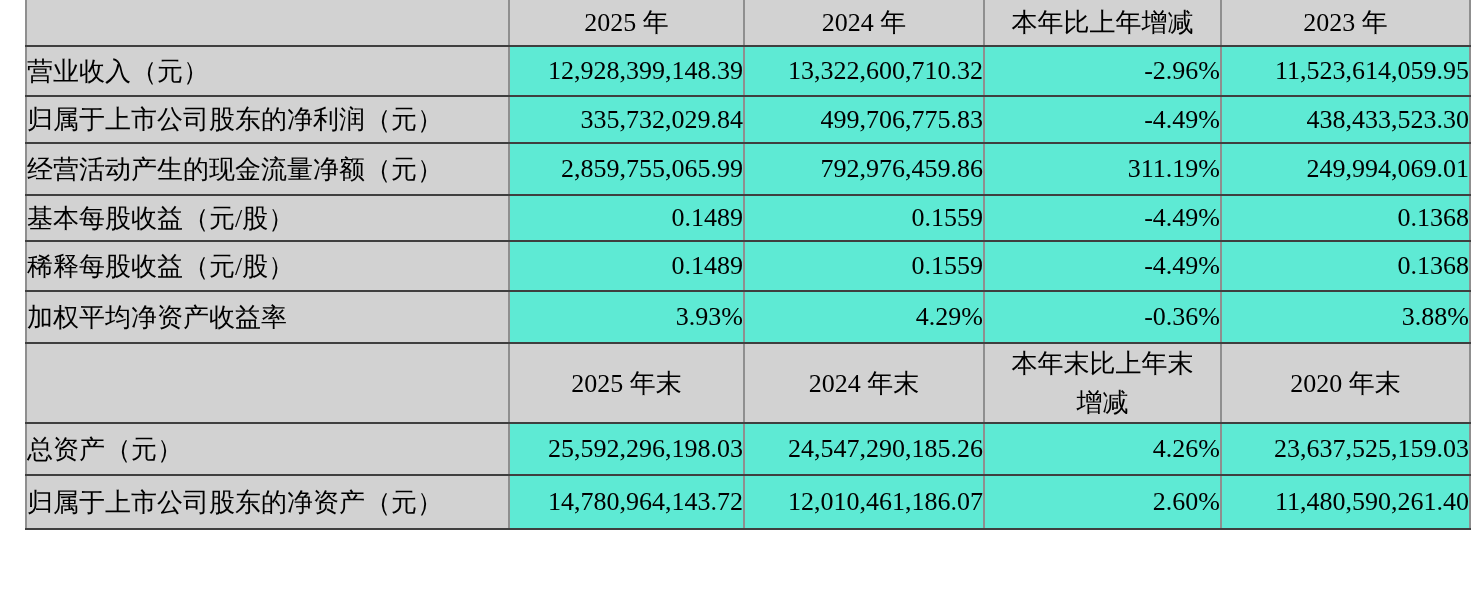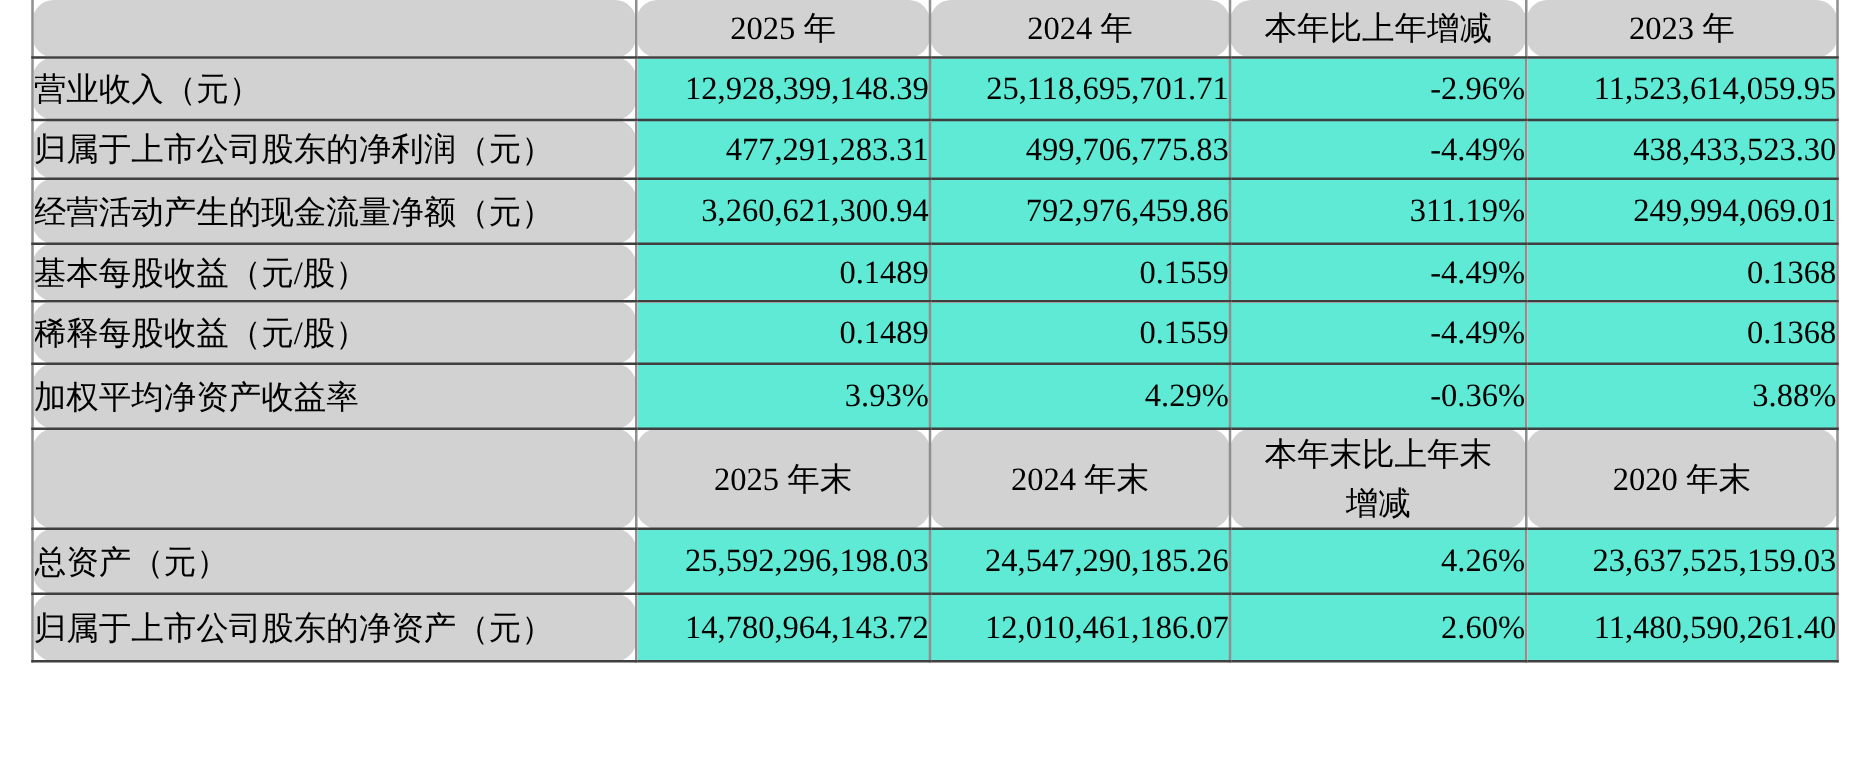--- a/index.html
+++ b/index.html
@@ -38,7 +38,6 @@
   }
   .gray {
     background: #d2d2d2 !important;
-    border-radius: 17px;
   }
   .lbl {
     text-align: left;

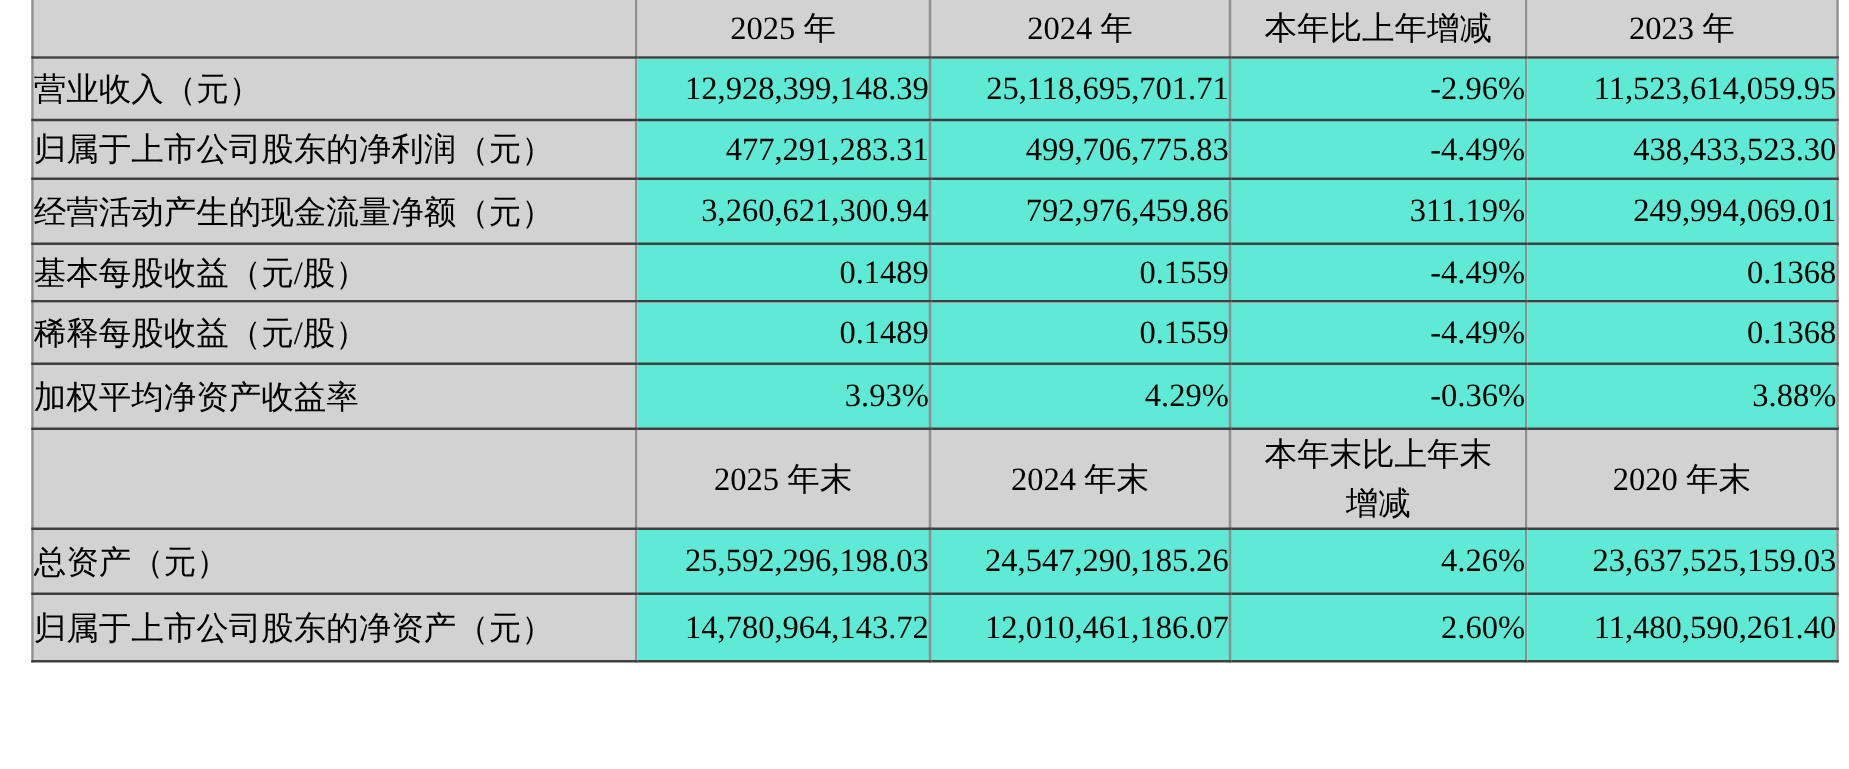--- a/index.html
+++ b/index.html
@@ -93,7 +93,7 @@
     <tr style="height:50px">
       <td class="gray lbl">营业收入（元）</td>
       <td class="num">12,928,399,148.39</td>
-      <td class="num">25,118,695,701.71</td>
+      <td class="num">13,322,600,710.32</td>
       <td class="num">-2.96%</td>
       <td class="num">11,523,614,059.95</td>
     </tr>

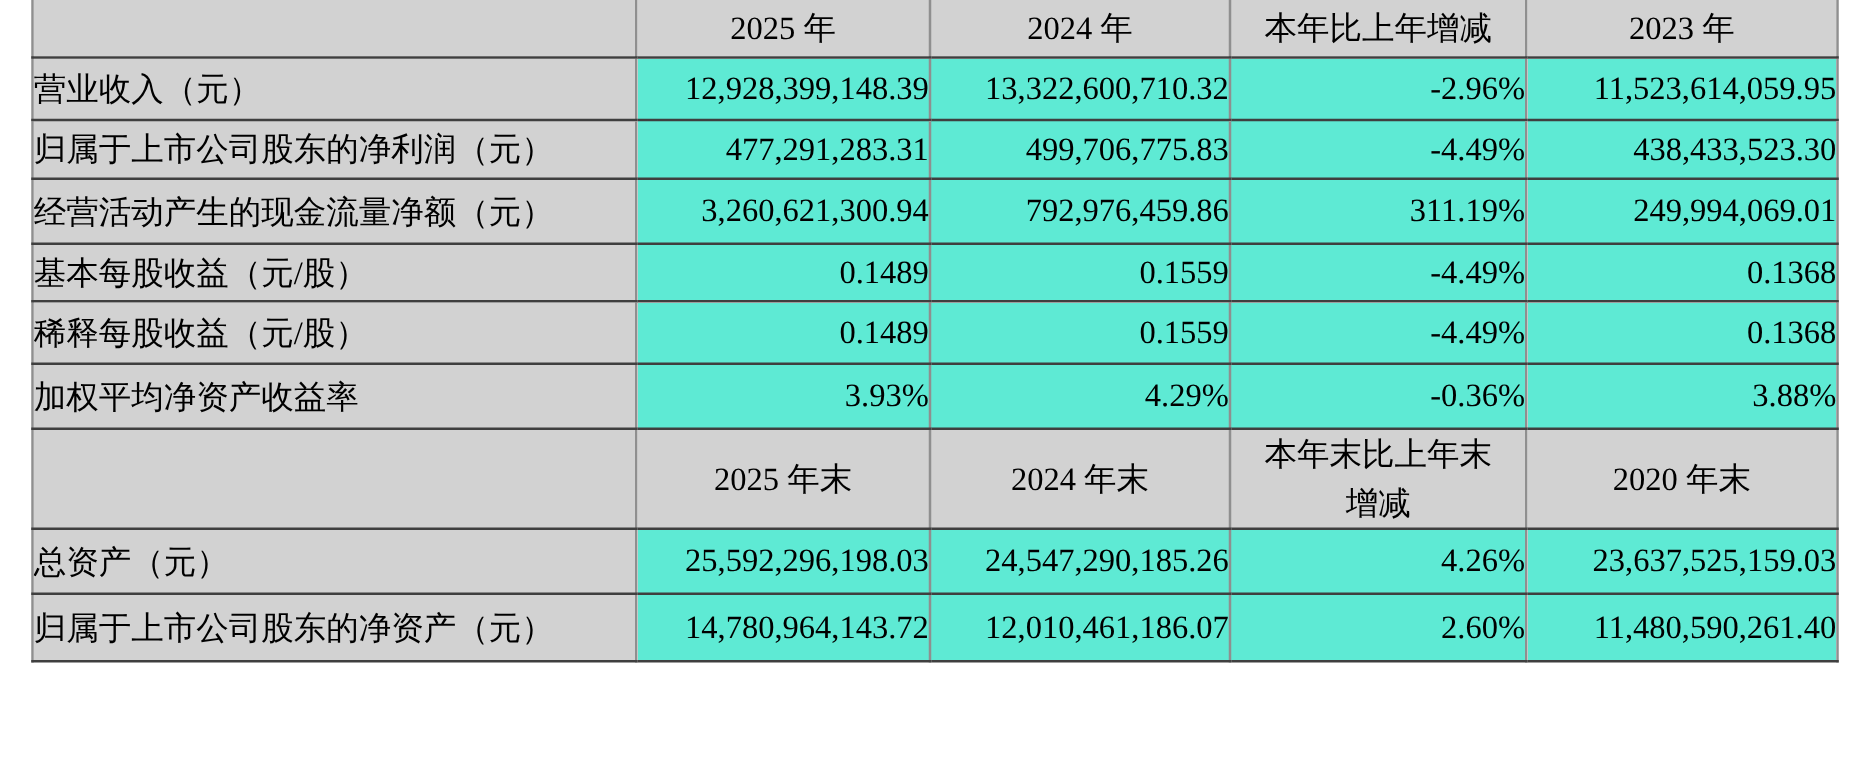--- a/index.html
+++ b/index.html
@@ -100,7 +100,7 @@
 
     <tr style="height:47px">
       <td class="gray lbl">归属于上市公司股东的净利润（元）</td>
-      <td class="num">477,291,283.31</td>
+      <td class="num">335,732,029.84</td>
       <td class="num">499,706,775.83</td>
       <td class="num">-4.49%</td>
       <td class="num">438,433,523.30</td>

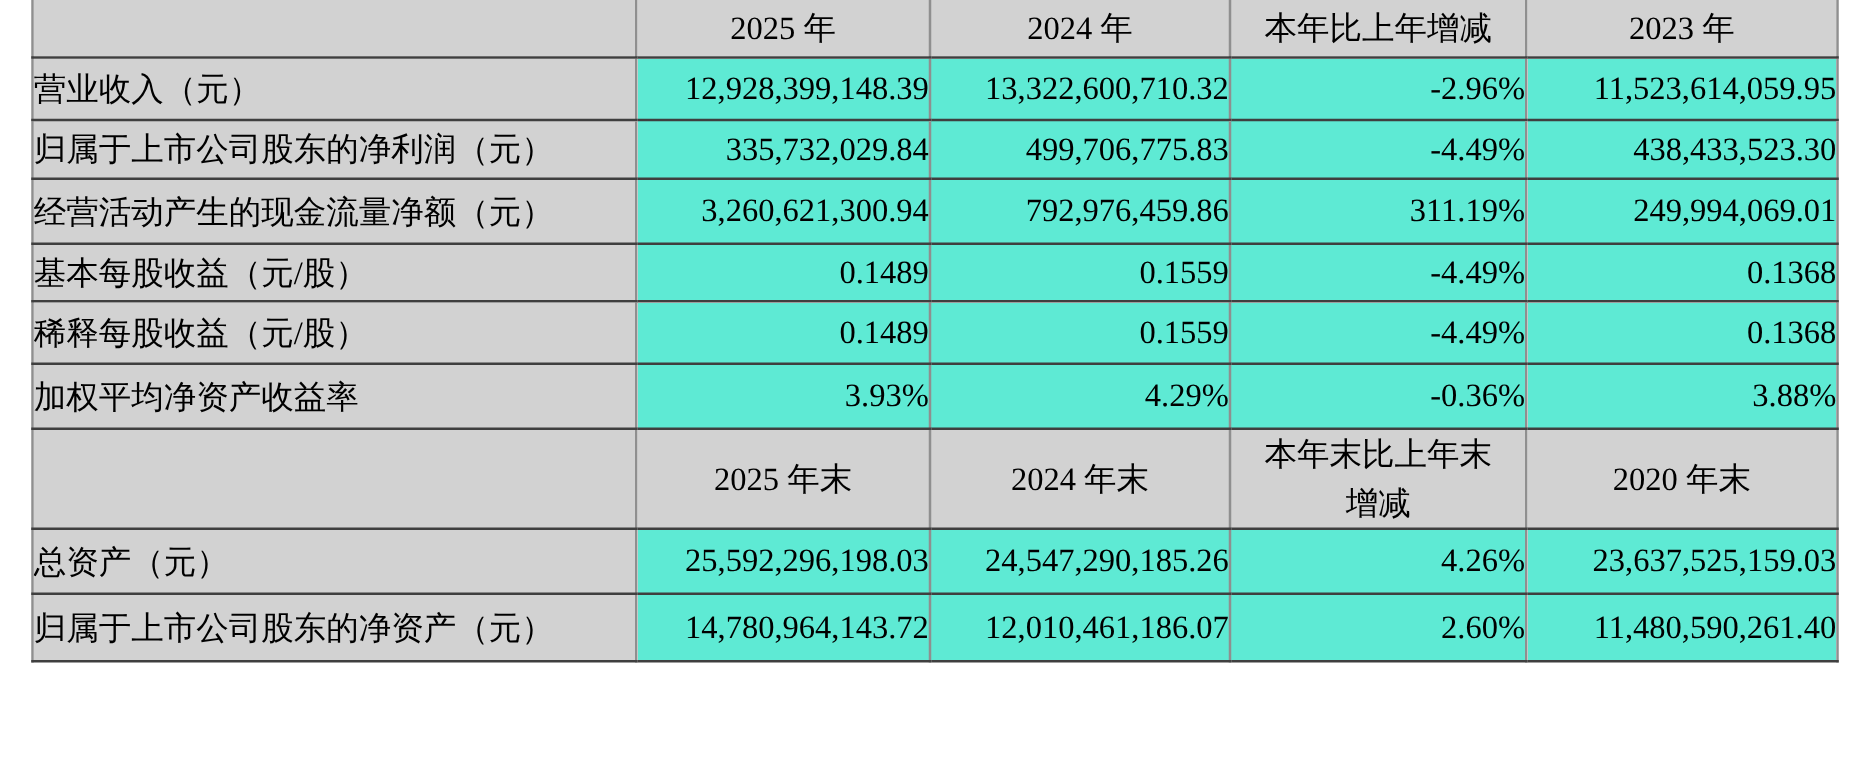--- a/index.html
+++ b/index.html
@@ -109,7 +109,7 @@
 
     <tr style="height:52px">
       <td class="gray lbl">经营活动产生的现金流量净额（元）</td>
-      <td class="num">3,260,621,300.94</td>
+      <td class="num">2,859,755,065.99</td>
       <td class="num">792,976,459.86</td>
       <td class="num">311.19%</td>
       <td class="num">249,994,069.01</td>

